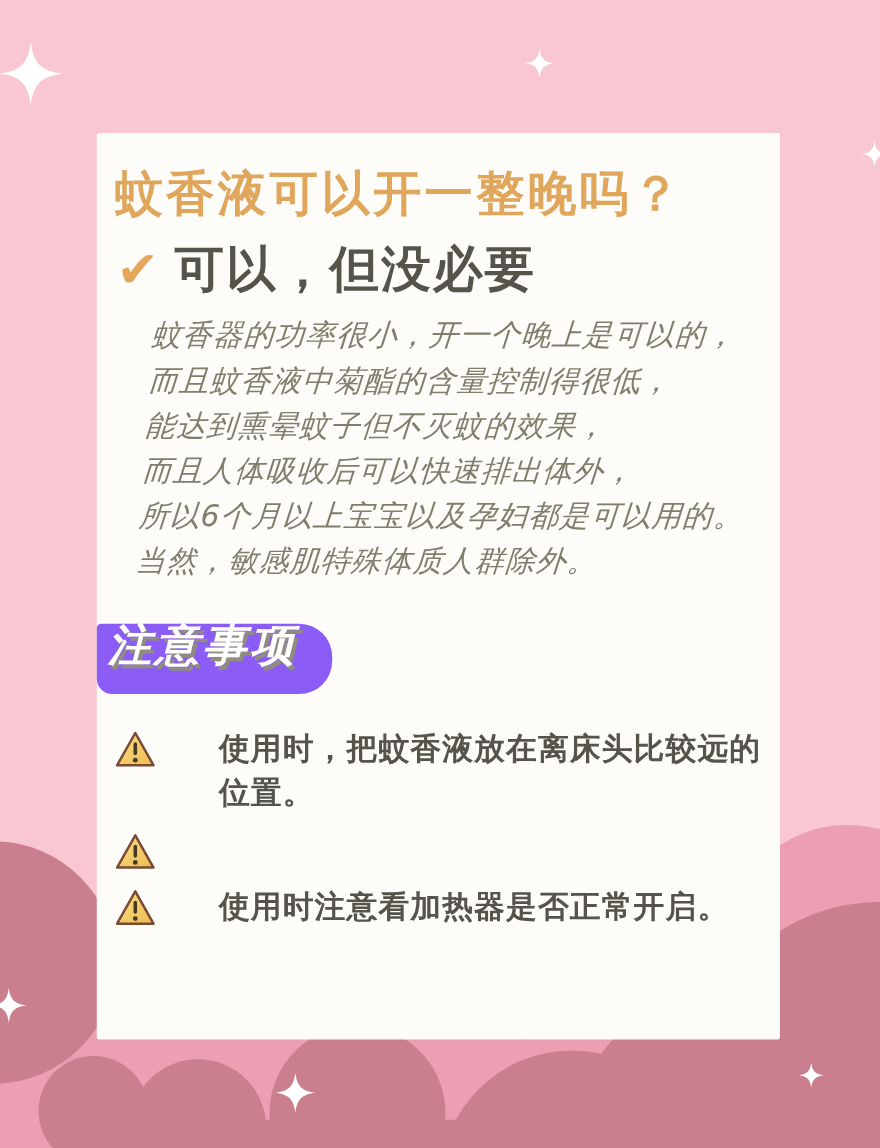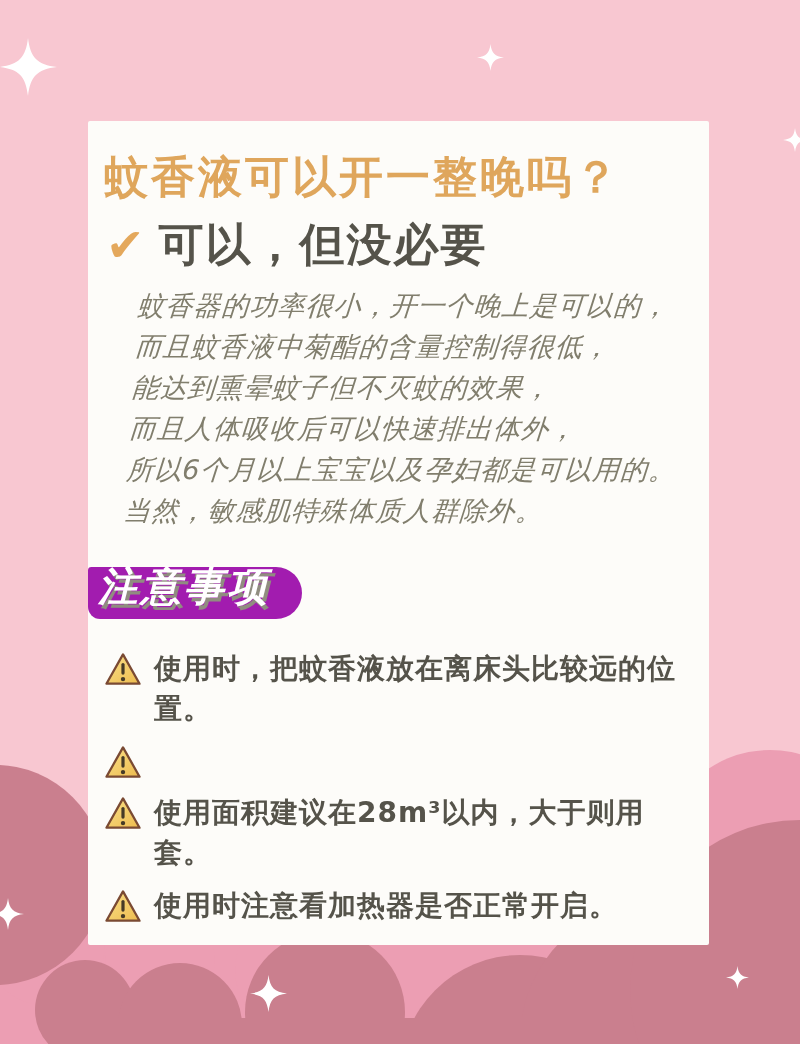--- a/index.html
+++ b/index.html
@@ -37,8 +37,8 @@
     transform:skewX(-4deg); transform-origin:left bottom;
   }
   .section-pill {
-    margin-top:36px; width:214px; height:52px;
-    background:#a21caf; border-radius:4px 30px 30px 14px;
+    margin-top:36px; width:214px; height:64px;
+    background:#8b5cf6; border-radius:4px 30px 30px 14px;
     position:relative;
   }
   .section-pill-text {

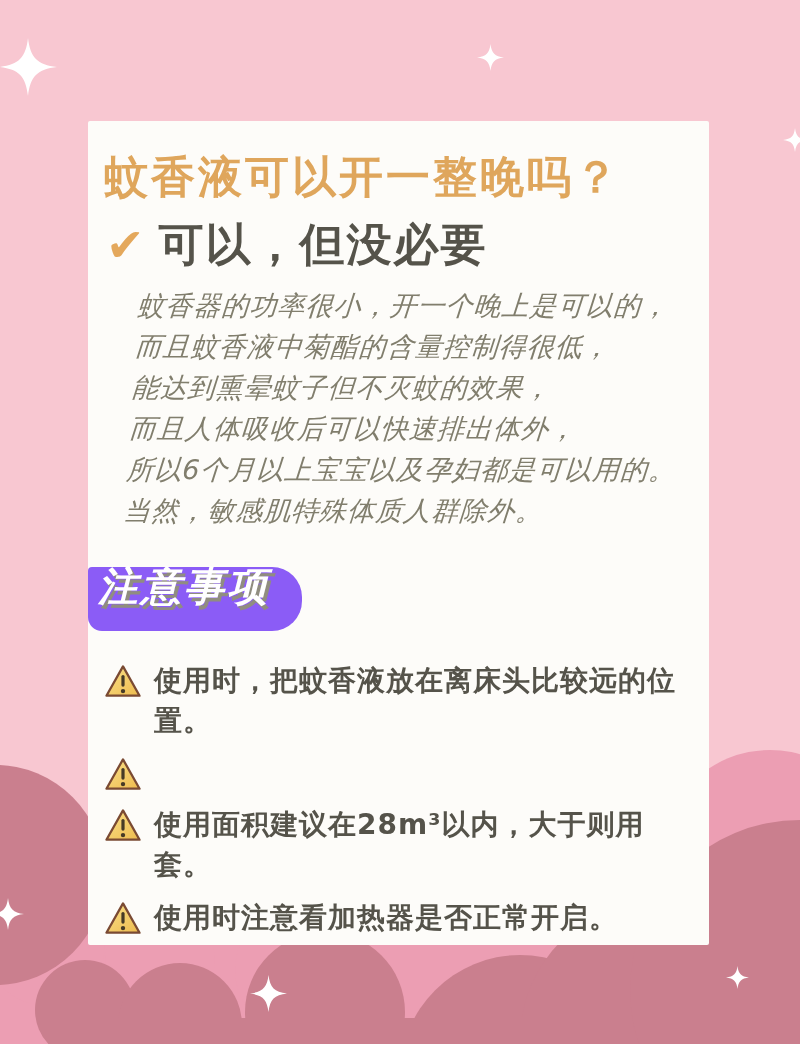--- a/index.html
+++ b/index.html
@@ -57,7 +57,7 @@
     font-size:28px; line-height:40px; font-weight:bold; color:#55534A;
   }
   .note .warn { flex:0 0 auto; margin-top:3px; }
-  .note-text { white-space:pre-line; letter-spacing:1px; }
+  .note-text { white-space:pre-line; letter-spacing:1px;margin-left:45px; }
 </style>
 </head>
 <body>

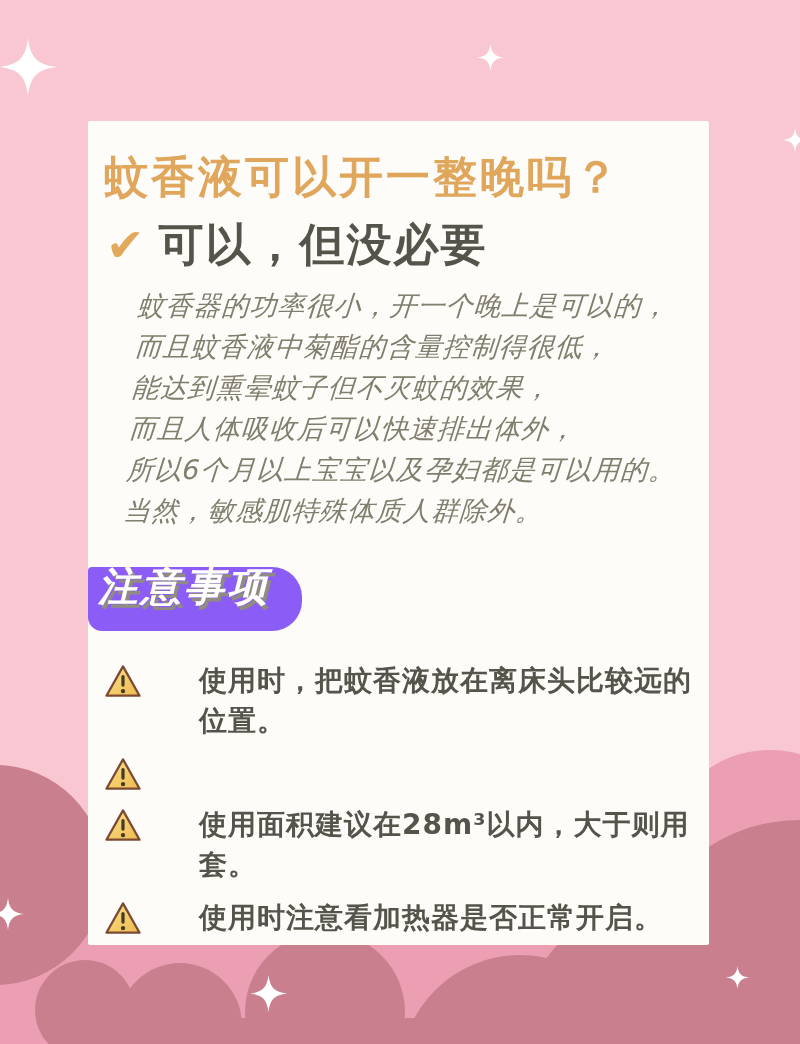--- a/index.html
+++ b/index.html
@@ -153,14 +153,6 @@
             <rect x="18.3" y="11.5" width="3.4" height="12.5" rx="1.7" fill="#463A26"></rect>
             <circle cx="20" cy="28.6" r="2.3" fill="#463A26"></circle>
           </svg>
-        <span class="note-text">使用面积建议在28m³以内，大于则用套。</span>
-      </li>
-      <li class="note">
-        <svg class="warn" width="38" height="35" viewBox="0 0 40 37">
-            <path d="M20 2.5 L37.5 33.5 L2.5 33.5 Z" fill="url(#warnGrad)" stroke="#7A4A33" stroke-width="2.4" stroke-linejoin="round"></path>
-            <rect x="18.3" y="11.5" width="3.4" height="12.5" rx="1.7" fill="#463A26"></rect>
-            <circle cx="20" cy="28.6" r="2.3" fill="#463A26"></circle>
-          </svg>
         <span class="note-text">使用时注意看加热器是否正常开启。</span>
       </li>
     </ul>

